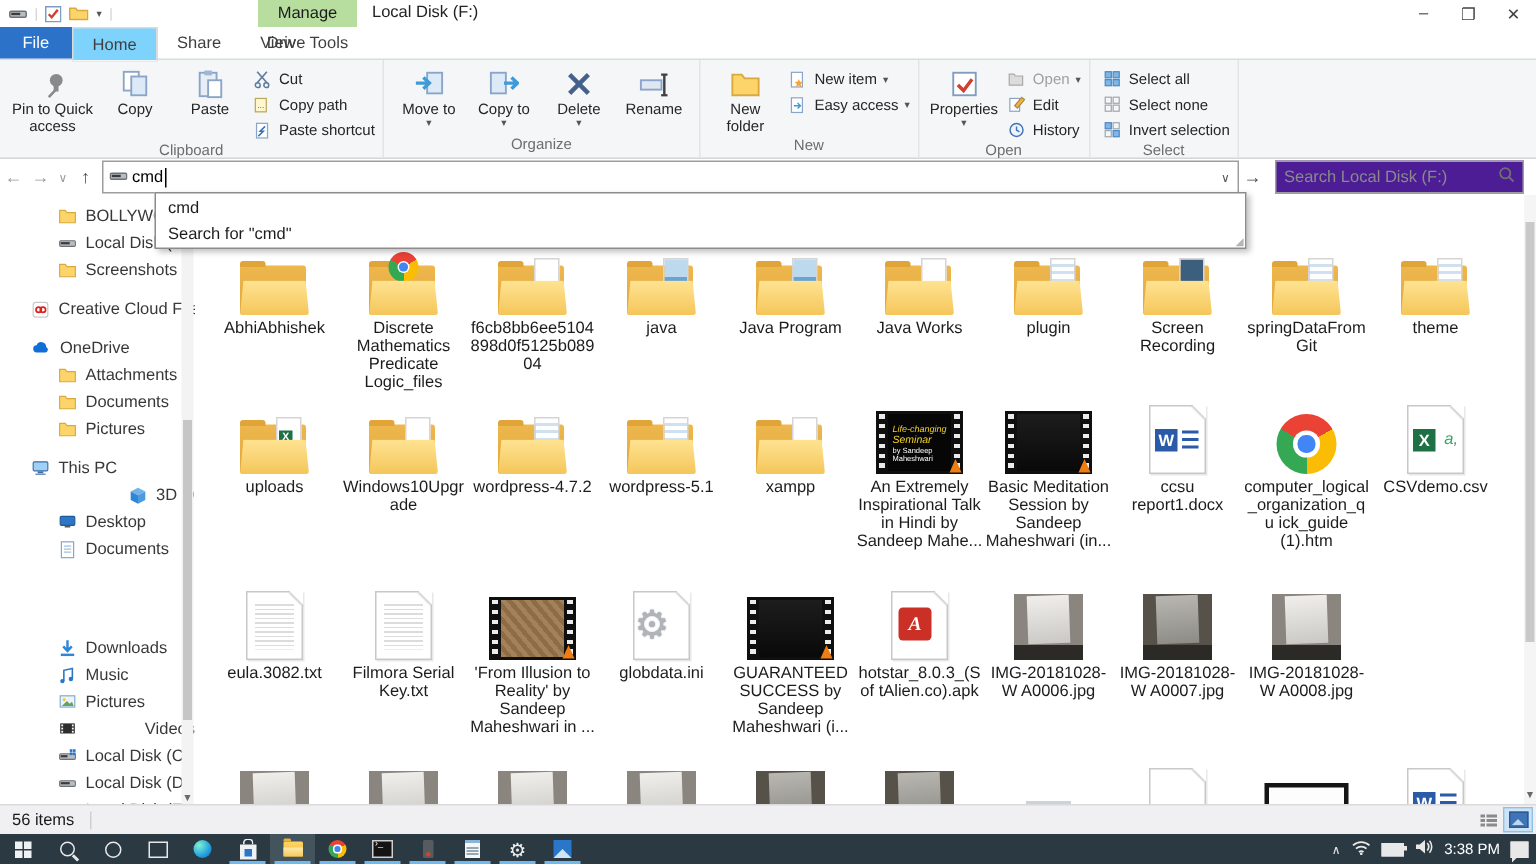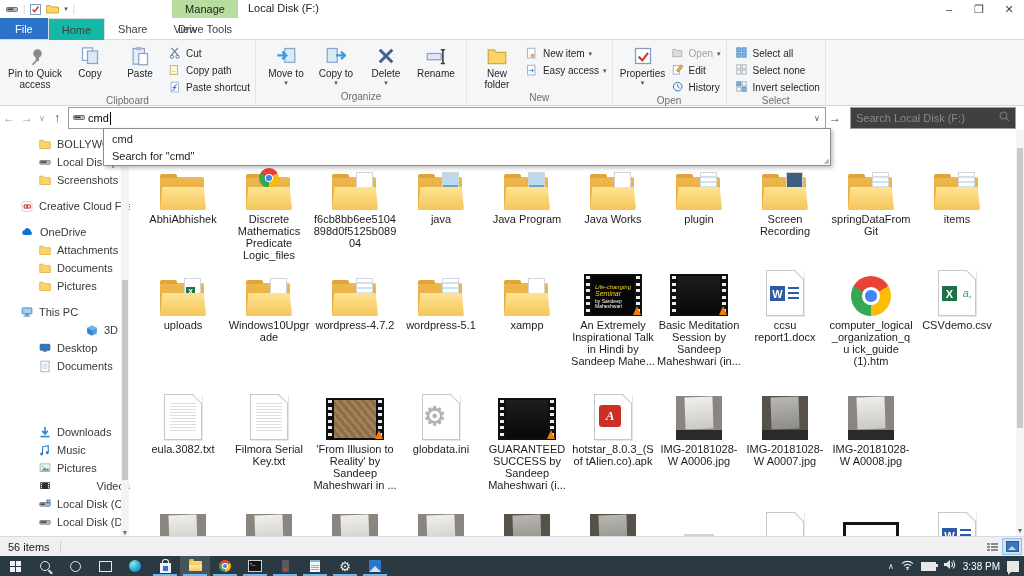--- a/index.html
+++ b/index.html
@@ -20,7 +20,7 @@
   #tabsrow{position:absolute;top:18px;left:0;width:100%;height:21px;background:#fff;border-bottom:1px solid #dadbdc;z-index:29;display:flex;}
   .tab{height:21px;padding:0 13px;display:flex;align-items:center;font-size:11px;color:#3f3f3f;}
   .tab.file{background:#2b72c8;color:#fff;padding:0 15px;}
-  .tab.active{background:#14b8a6;border:1px solid #dadbdc;border-bottom:1px solid #f5f6f7;margin-bottom:-1px;}
+  .tab.active{background:#7dd3fc;border:1px solid #dadbdc;border-bottom:1px solid #f5f6f7;margin-bottom:-1px;}
   .tab.drive{position:absolute;left:172px;width:66px;justify-content:center;padding:0;}
   #ribbon-min{position:absolute;right:34px;top:20px;color:#666;font-size:9px;display:flex;gap:12px;align-items:center;}
   #help-btn{width:13px;height:13px;border-radius:50%;background:#2b72c8;color:#fff;font-size:9px;display:flex;align-items:center;justify-content:center;font-weight:bold;}

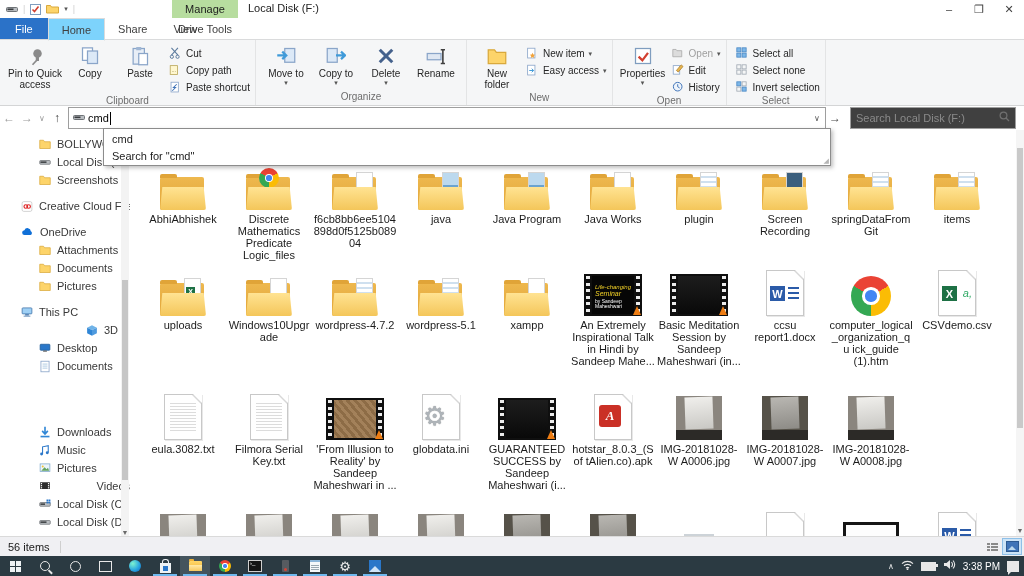--- a/index.html
+++ b/index.html
@@ -47,7 +47,7 @@
   #addr-right{position:absolute;right:0;top:0;height:100%;display:flex;align-items:center;}
   #addr-right .abtn{width:16px;text-align:center;color:#555;font-size:8px;}
   #go-btn{width:18px;text-align:center;color:#444;font-size:12px;}
-  #searchbox{margin-left:6px;margin-right:8px;flex:1;height:20px;border:1px solid #9e9e9e;display:flex;align-items:center;padding:0 5px;background:#404040;}
+  #searchbox{margin-left:6px;margin-right:8px;flex:1;height:20px;border:1px solid #9e9e9e;display:flex;align-items:center;padding:0 5px;background:#4c1d95;}
   #search-ph{flex:1;font-size:11px;color:#8a8a8a;}
   
   #suggest{position:absolute;left:103px;top:128px;width:726px;background:#fff;border:1px solid #8c8c8c;

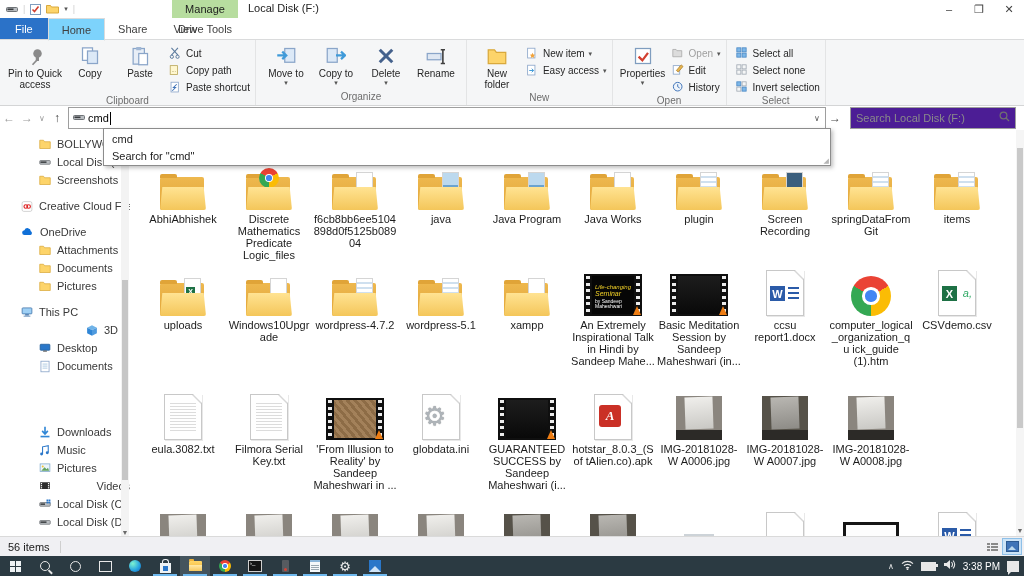--- a/index.html
+++ b/index.html
@@ -794,7 +794,7 @@
             <div class="ff"></div>
           </div>
         </div>
-        <div class="flabel">items</div>
+        <div class="flabel">theme</div>
       </div>
     </div>
     <div class="frow" style="top: 134px;">

